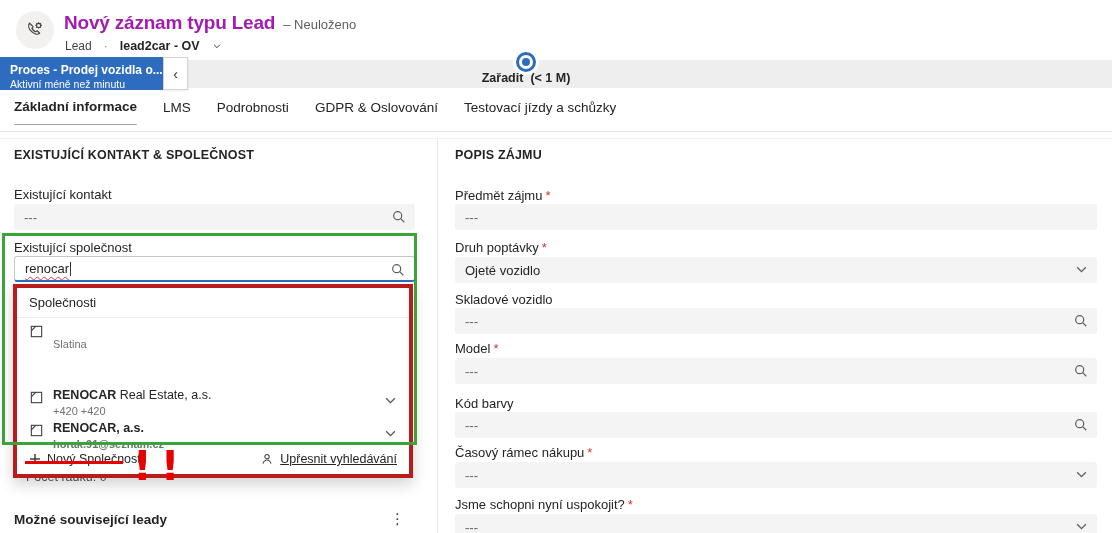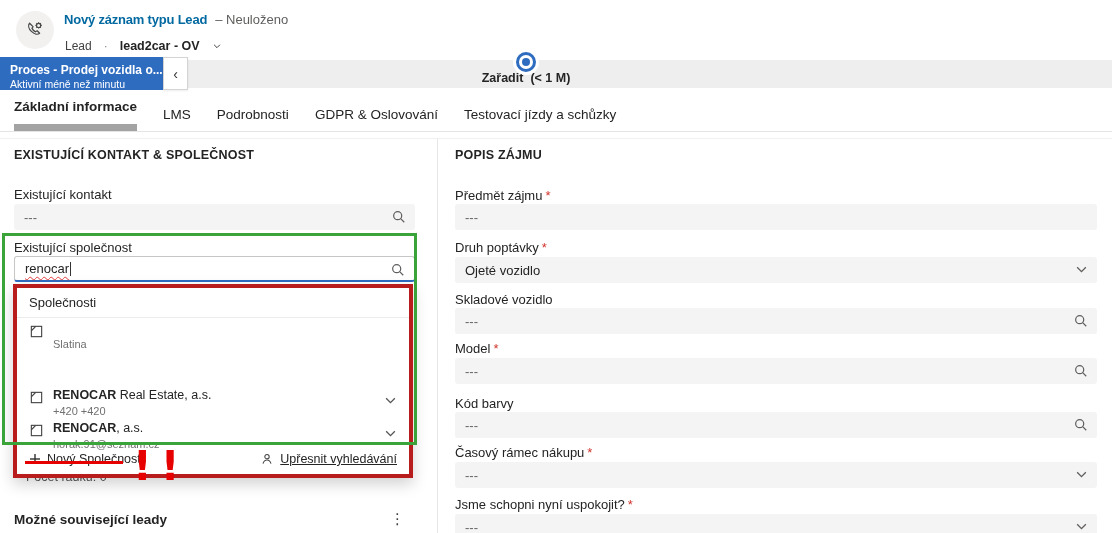--- a/index.html
+++ b/index.html
@@ -13,7 +13,7 @@
   .record-icon { position:absolute; left:16px; top:11px; width:38px; height:38px;
     border-radius:50%; background:#f2f1f0; display:flex; align-items:center; justify-content:center; }
   .page-title { position:absolute; left:64px; top:12px; white-space:nowrap; }
-  .page-title .t { font-size:13px; font-weight:bold; letter-spacing:-0.2px; color:#0369a1; }
+  .page-title .t { font-size:19px; font-weight:bold; letter-spacing:-0.2px; color:#a21caf; }
   .page-title .s { font-size:13px; color:#605e5c; margin-left:8px; }
   .breadcrumb { position:absolute; left:65px; top:39px; display:flex; align-items:center; gap:12px; }
   .breadcrumb .ent { font-size:12px; color:#424242; }

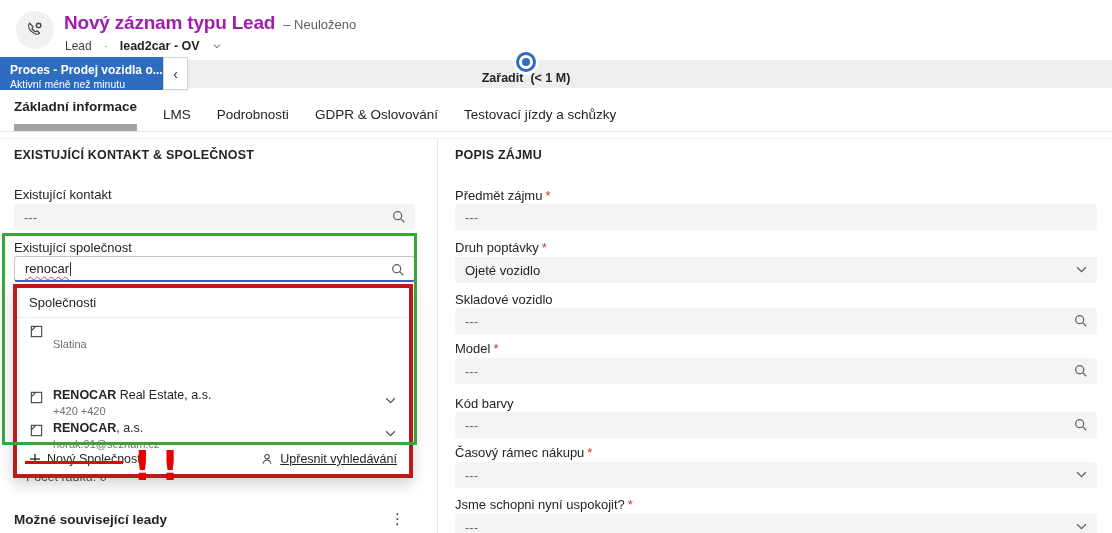--- a/index.html
+++ b/index.html
@@ -39,7 +39,7 @@
   
   .tabs { position:absolute; left:14px; top:99px; display:flex; gap:26px; align-items:flex-end; }
   .tab { font-size:13.5px; color:#242424; padding-bottom:10px; cursor:pointer; white-space:nowrap; }
-  .tab.active { font-weight:bold; border-bottom:8px solid #a3a3a3; border-radius:1px; }
+  .tab.active { font-weight:bold; border-bottom:1px solid #a3a3a3; border-radius:1px; }
   .hdiv1 { position:absolute; left:0; top:131px; width:1112px; height:1px; background:#e4e4e4; }
   .hdiv2 { position:absolute; left:0; top:138px; width:1112px; height:1px; background:#f1f0f0; }
   .col-divider { position:absolute; left:437px; top:139px; width:1px; height:394px; background:#e6e6e6; }

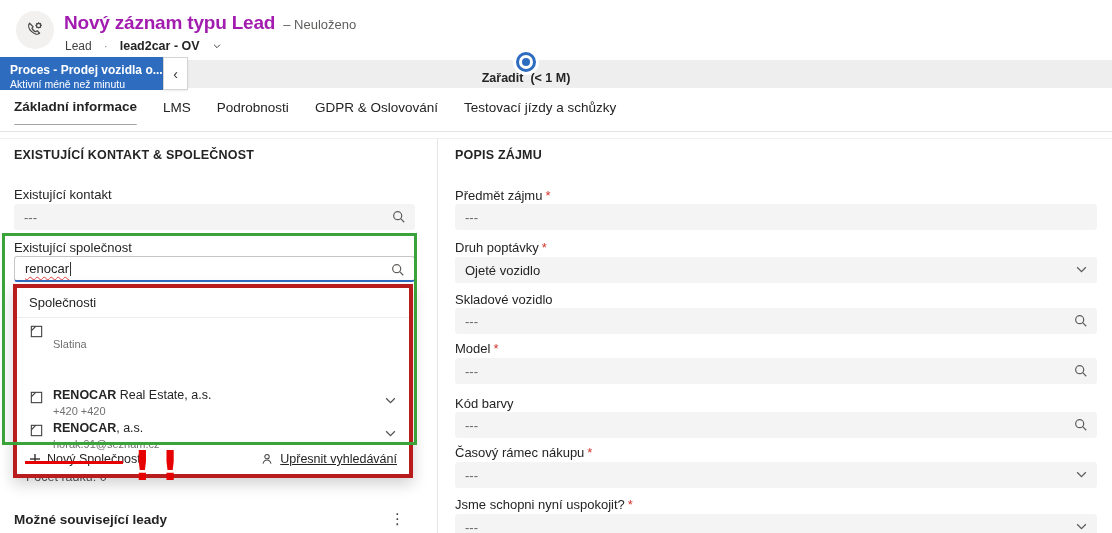--- a/index.html
+++ b/index.html
@@ -197,7 +197,7 @@
         </span>
     </div>
 
-    <div class="result" style="top:130px;">
+    <div class="result" style="top:130px;font-weight:bold;">
       <span class="ric">
           <svg width="15" height="15" viewBox="0 0 16 16">
             <rect x="2.5" y="2.5" width="11" height="11" fill="none" stroke="#444" stroke-width="1.2"></rect>

